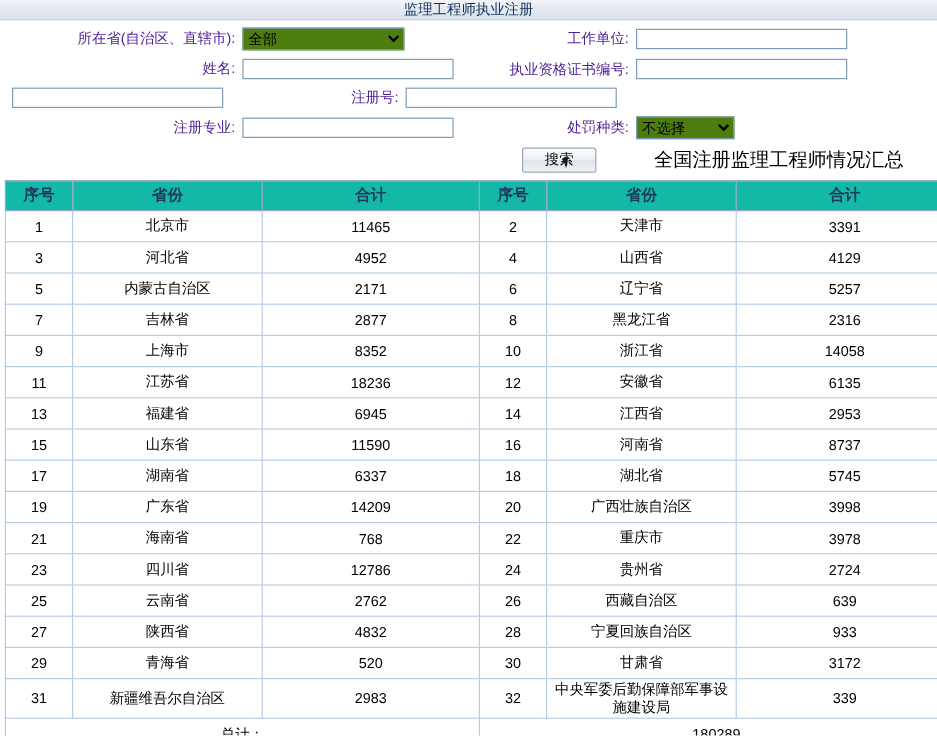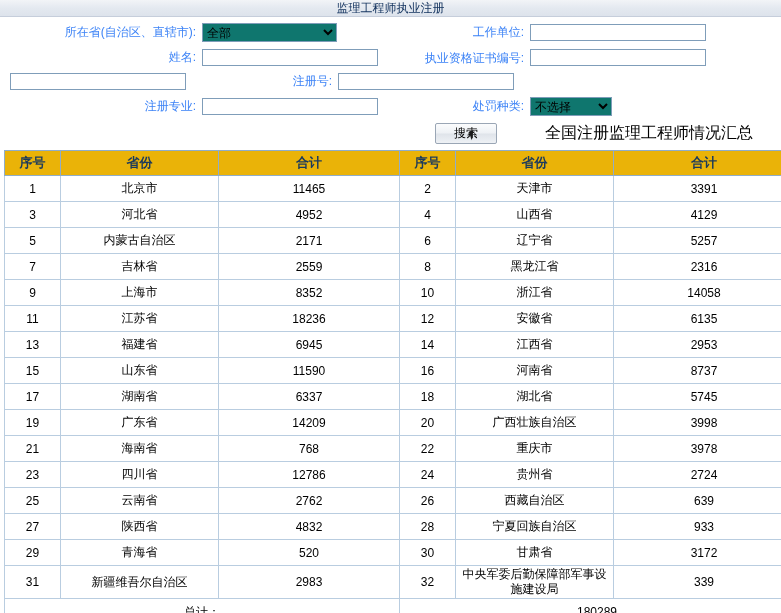--- a/index.html
+++ b/index.html
@@ -46,7 +46,7 @@
   .lbl {
     text-align: right;
     font-size: 12px;
-    color: #3b82f6;
+    color: #4c1d95;
     padding-right: 6px;
     white-space: nowrap;
   }

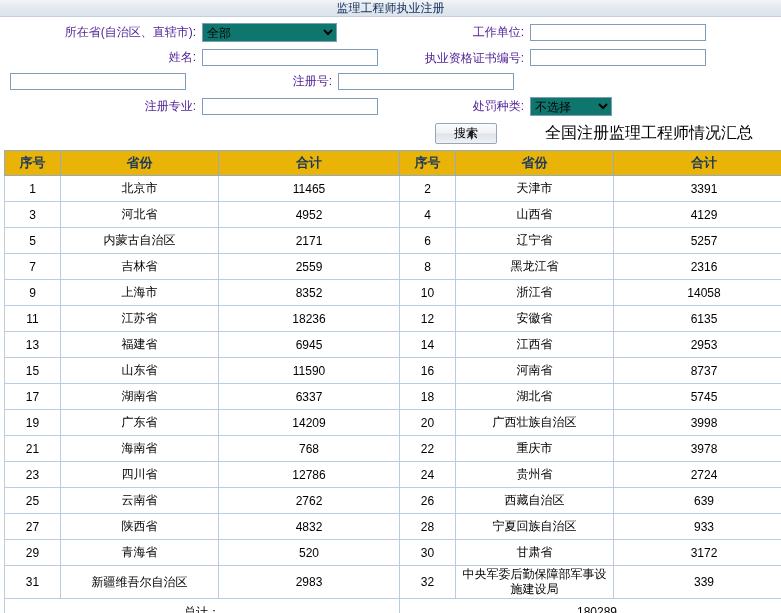--- a/index.html
+++ b/index.html
@@ -69,7 +69,7 @@
     height: 19px;
     box-sizing: border-box;
     border: 1px solid #7f9db9;
-    background: #0f766e;
+    background: #4d7c0f;
     font-family: "Liberation Sans", sans-serif;
     font-size: 12px;
     color: #000;

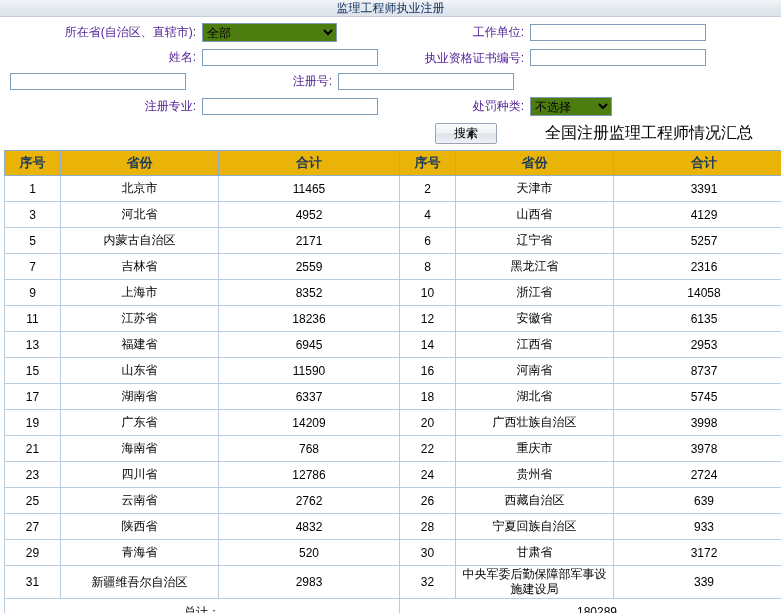--- a/index.html
+++ b/index.html
@@ -134,7 +134,7 @@
     font-size: 12px;
   }
   table.grid th {
-    background: #eab308;
+    background: #14b8a6;
     border: 1px solid #8fadc9;
     height: 22px;
     font-weight: bold;

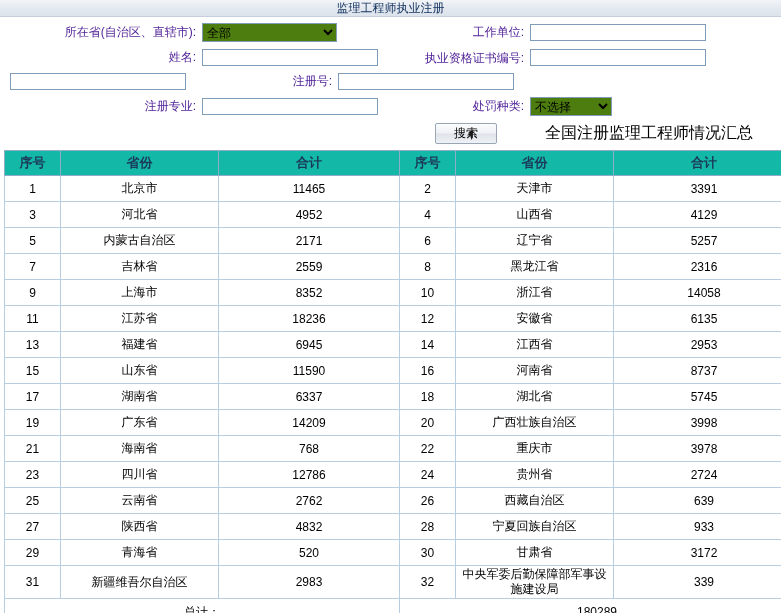--- a/index.html
+++ b/index.html
@@ -272,7 +272,7 @@
         <tr>
           <td>7</td>
           <td>吉林省</td>
-          <td>2559</td>
+          <td>2877</td>
           <td>8</td>
           <td>黑龙江省</td>
           <td>2316</td>

